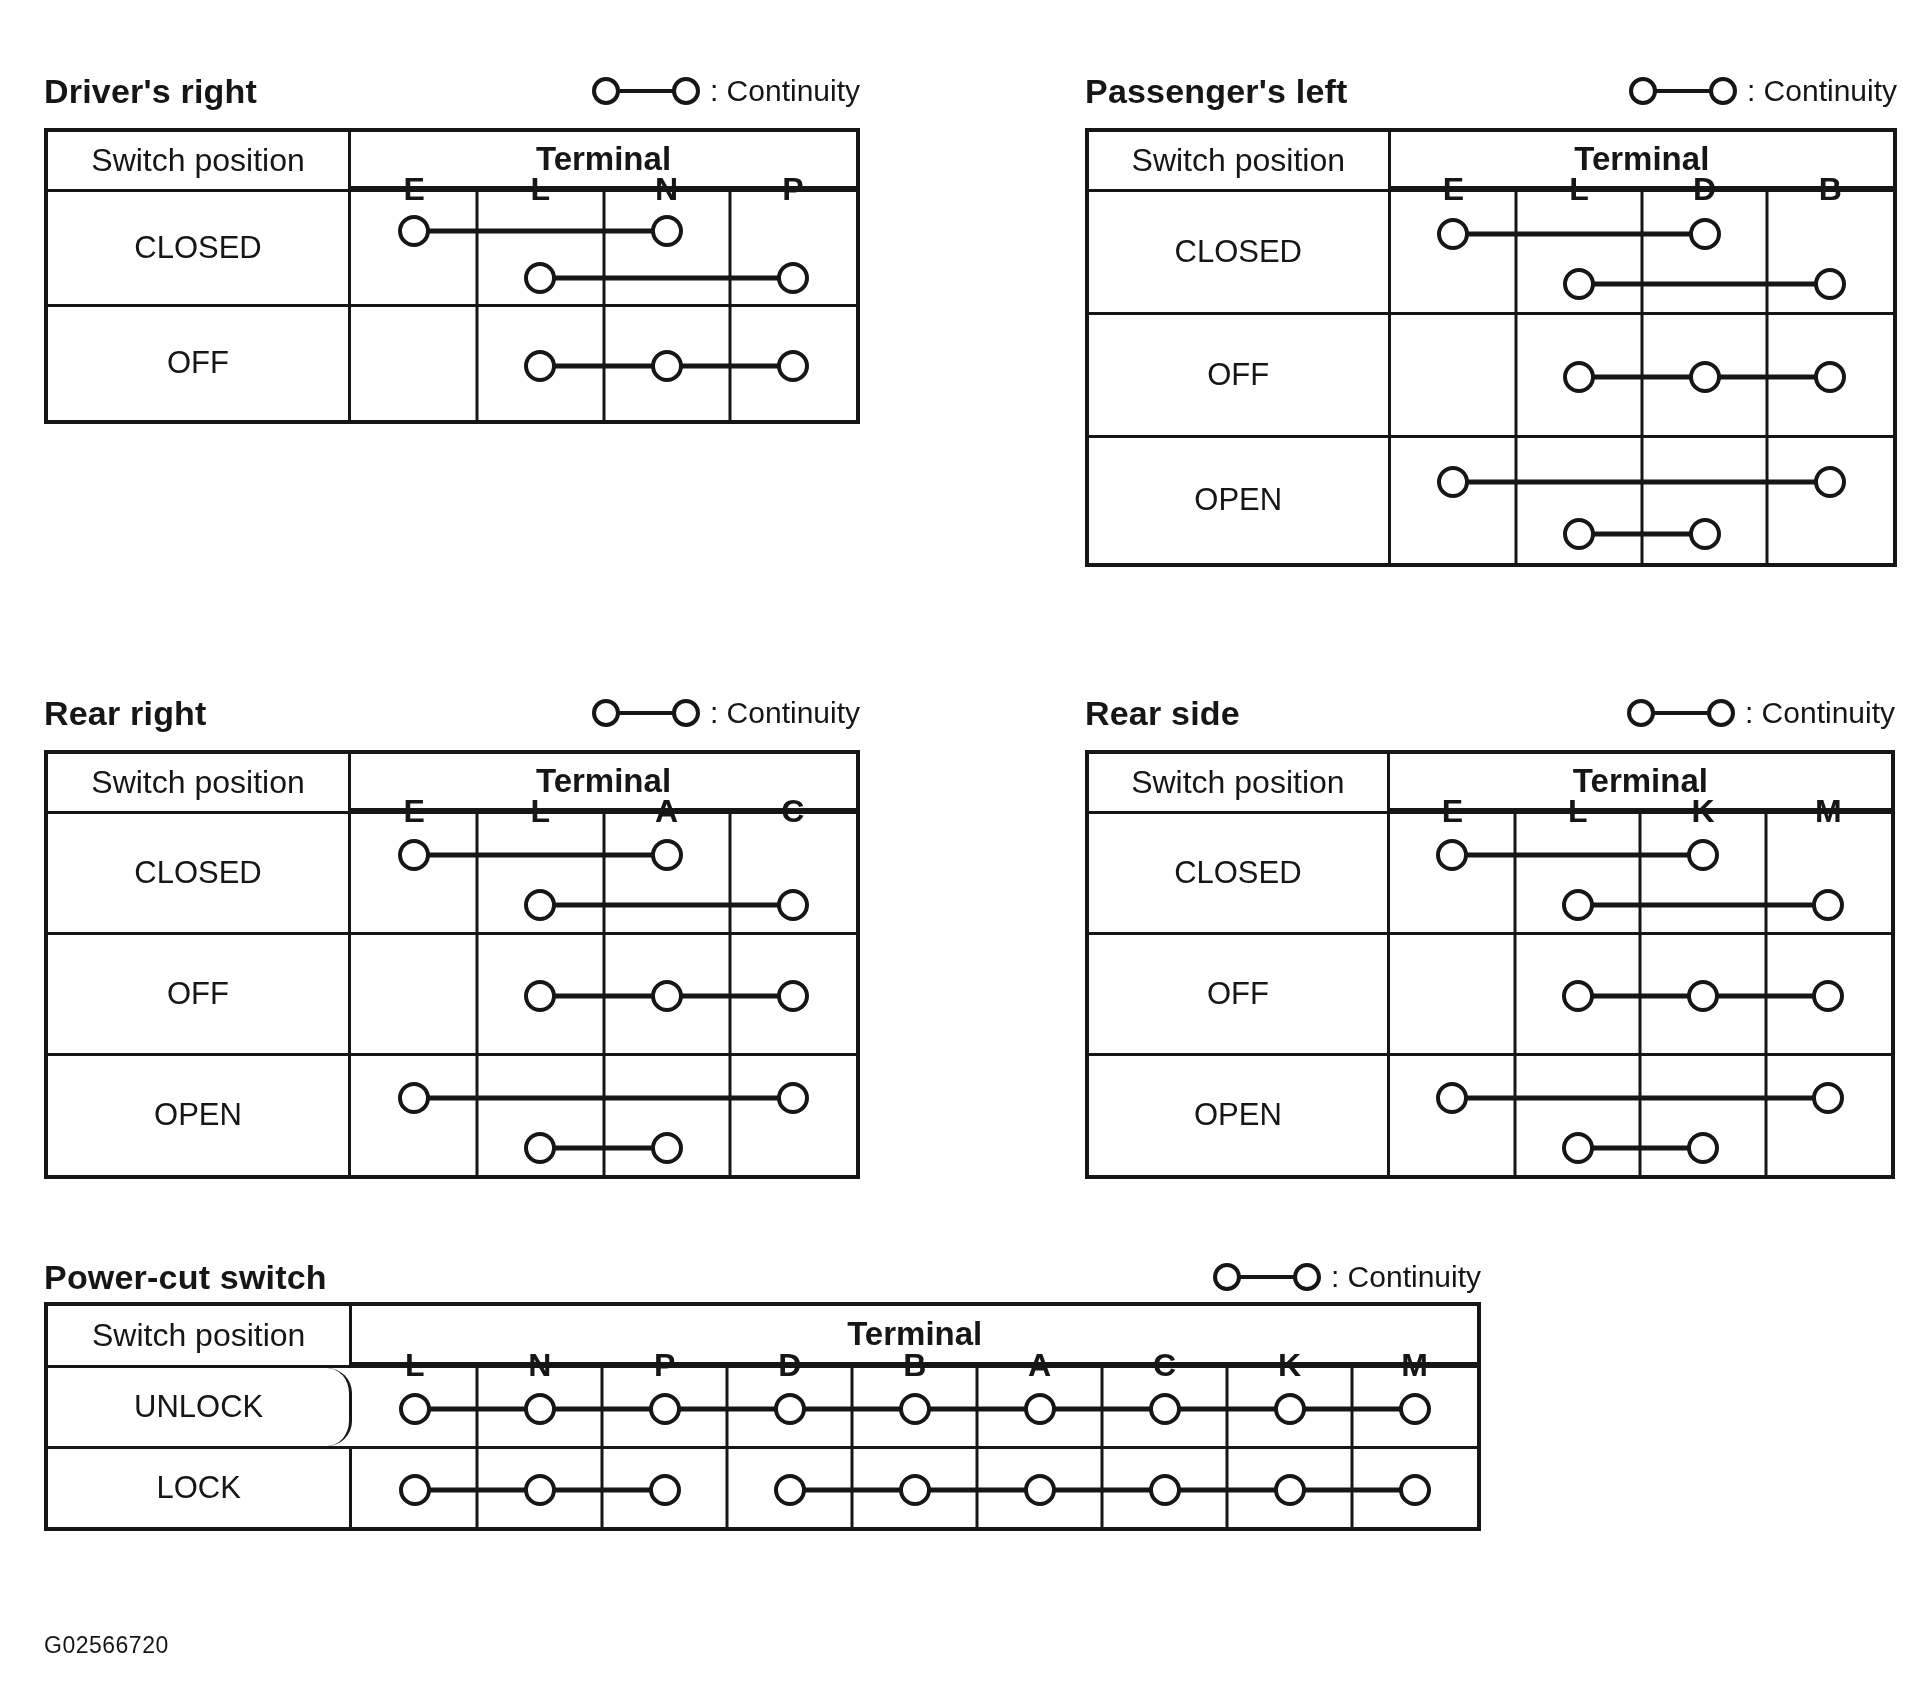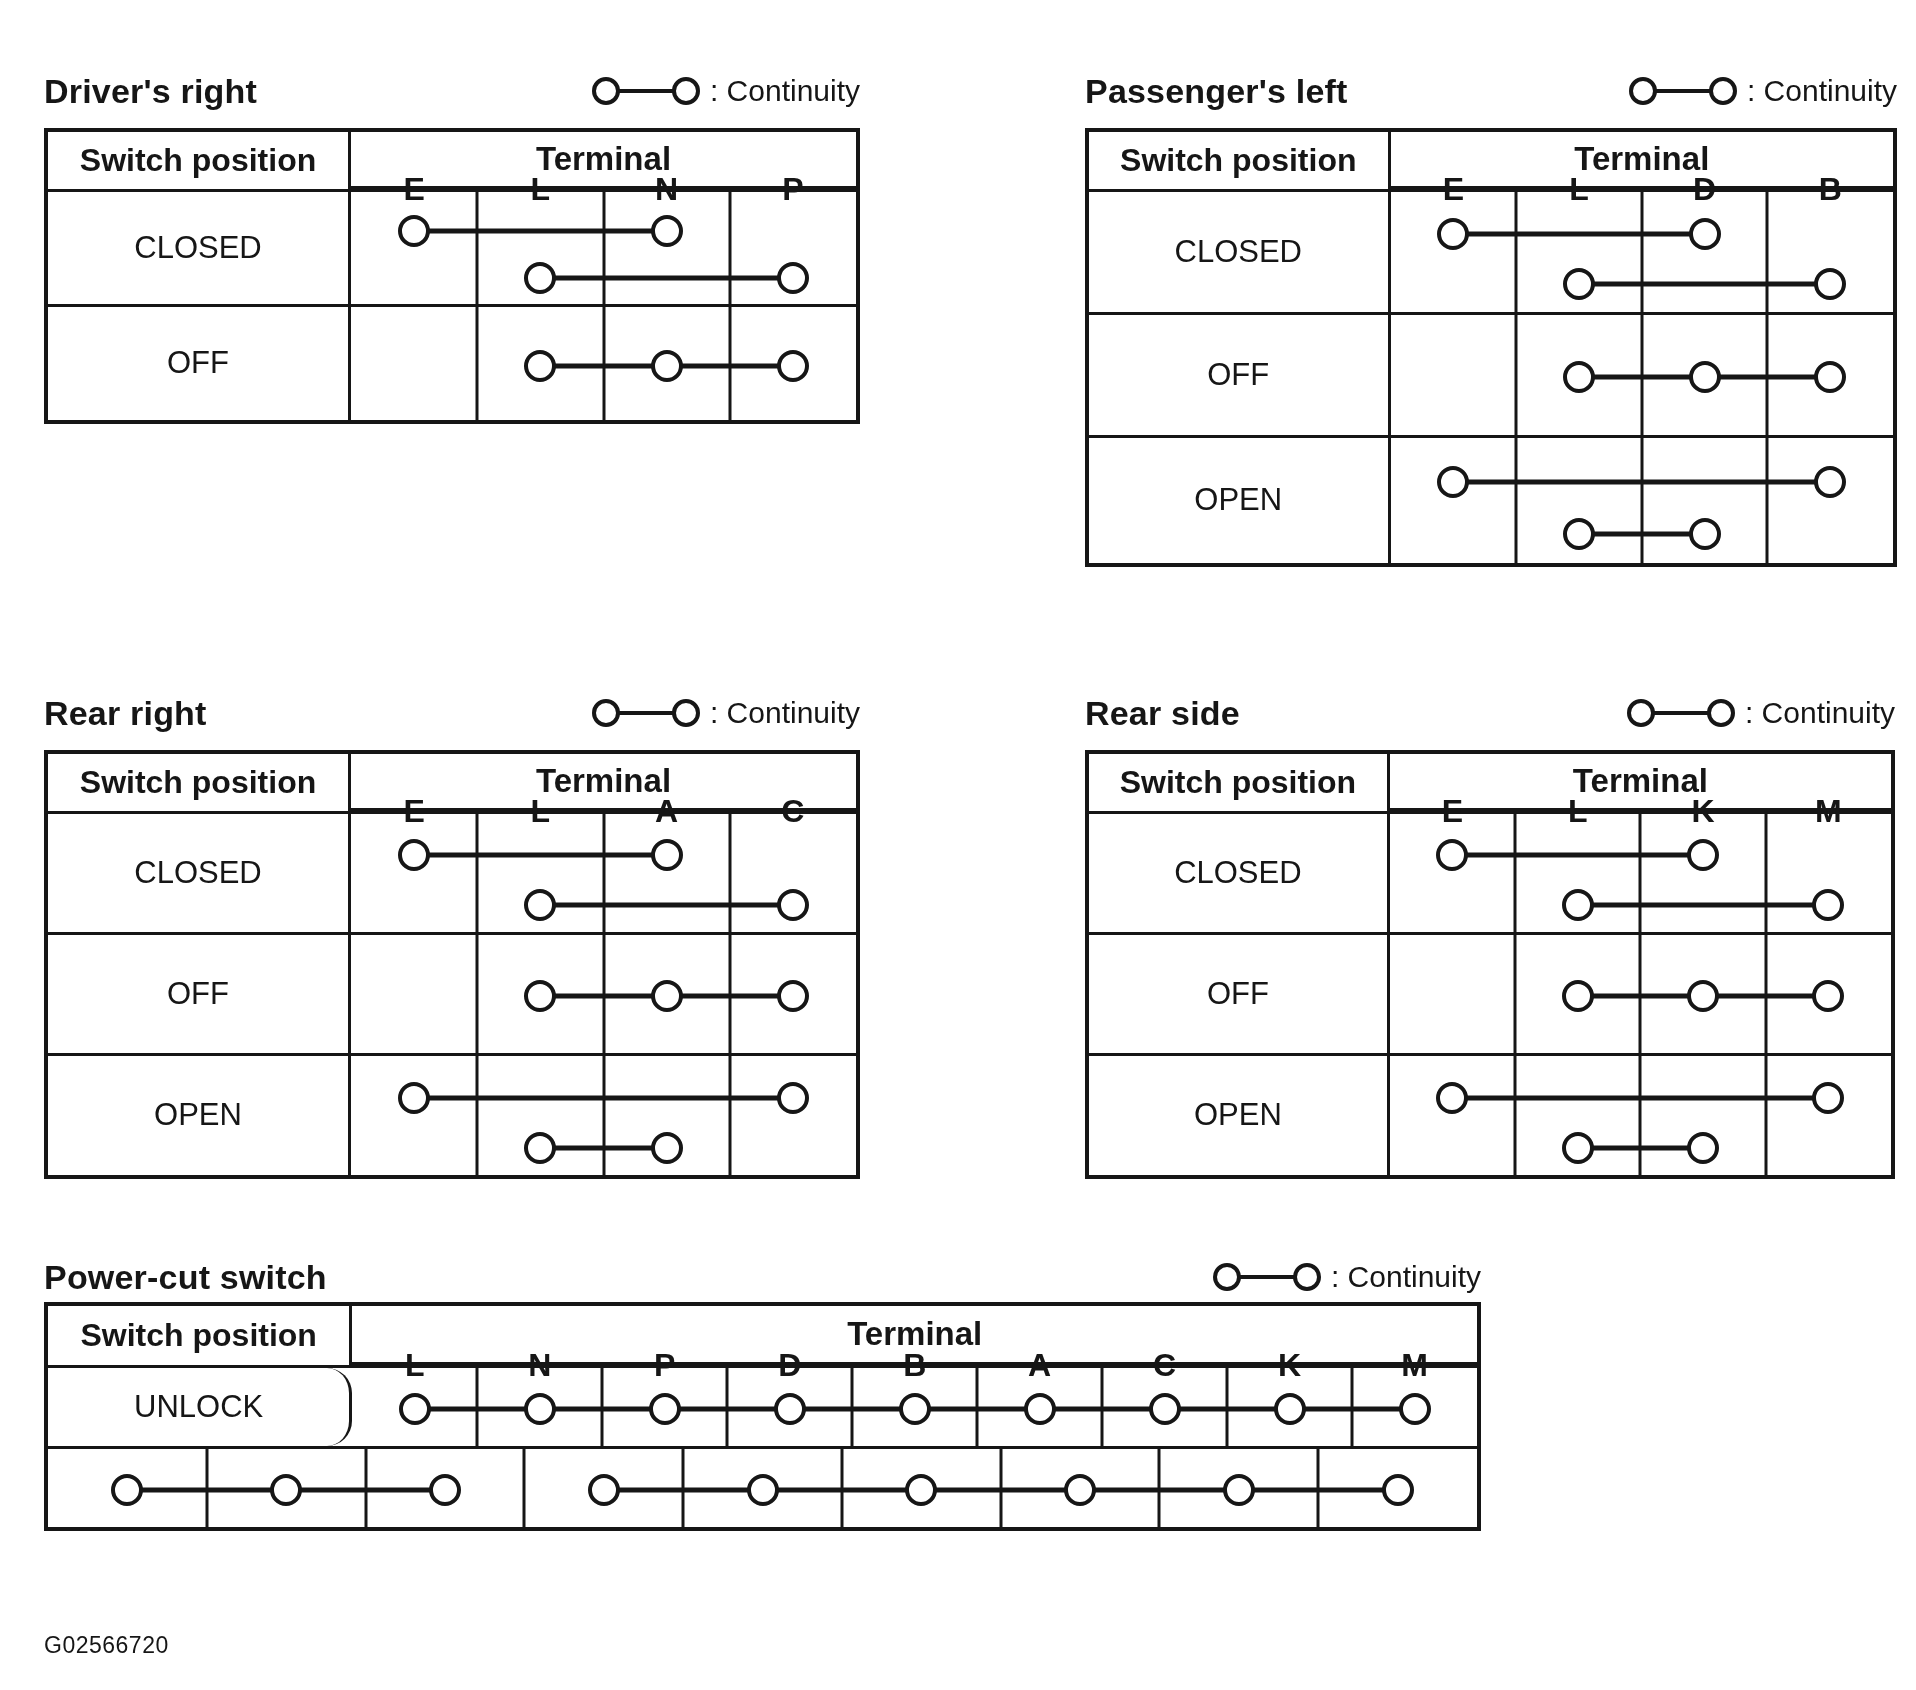--- a/index.html
+++ b/index.html
@@ -20,7 +20,7 @@
   .trow{display:flex;border-top:3px solid var(--ink);}
   .trow.thead{border-top:0;}
   .sw-cell,.row-label{box-sizing:border-box;border-right:3px solid var(--ink);flex:none;background:#fff;}
-  .sw-head{display:flex;align-items:center;justify-content:center;font-size:32px;font-weight:700;}
+  .sw-head{display:flex;align-items:center;justify-content:center;font-size:32px;font-weight:400;}
   .term-head{flex:1;display:flex;flex-direction:column;min-width:0;}
   .term-title{flex:none;display:flex;align-items:center;justify-content:center;font-size:33px;font-weight:700;border-bottom:3px solid var(--ink);}
   .term-letters{flex:1;position:relative;}

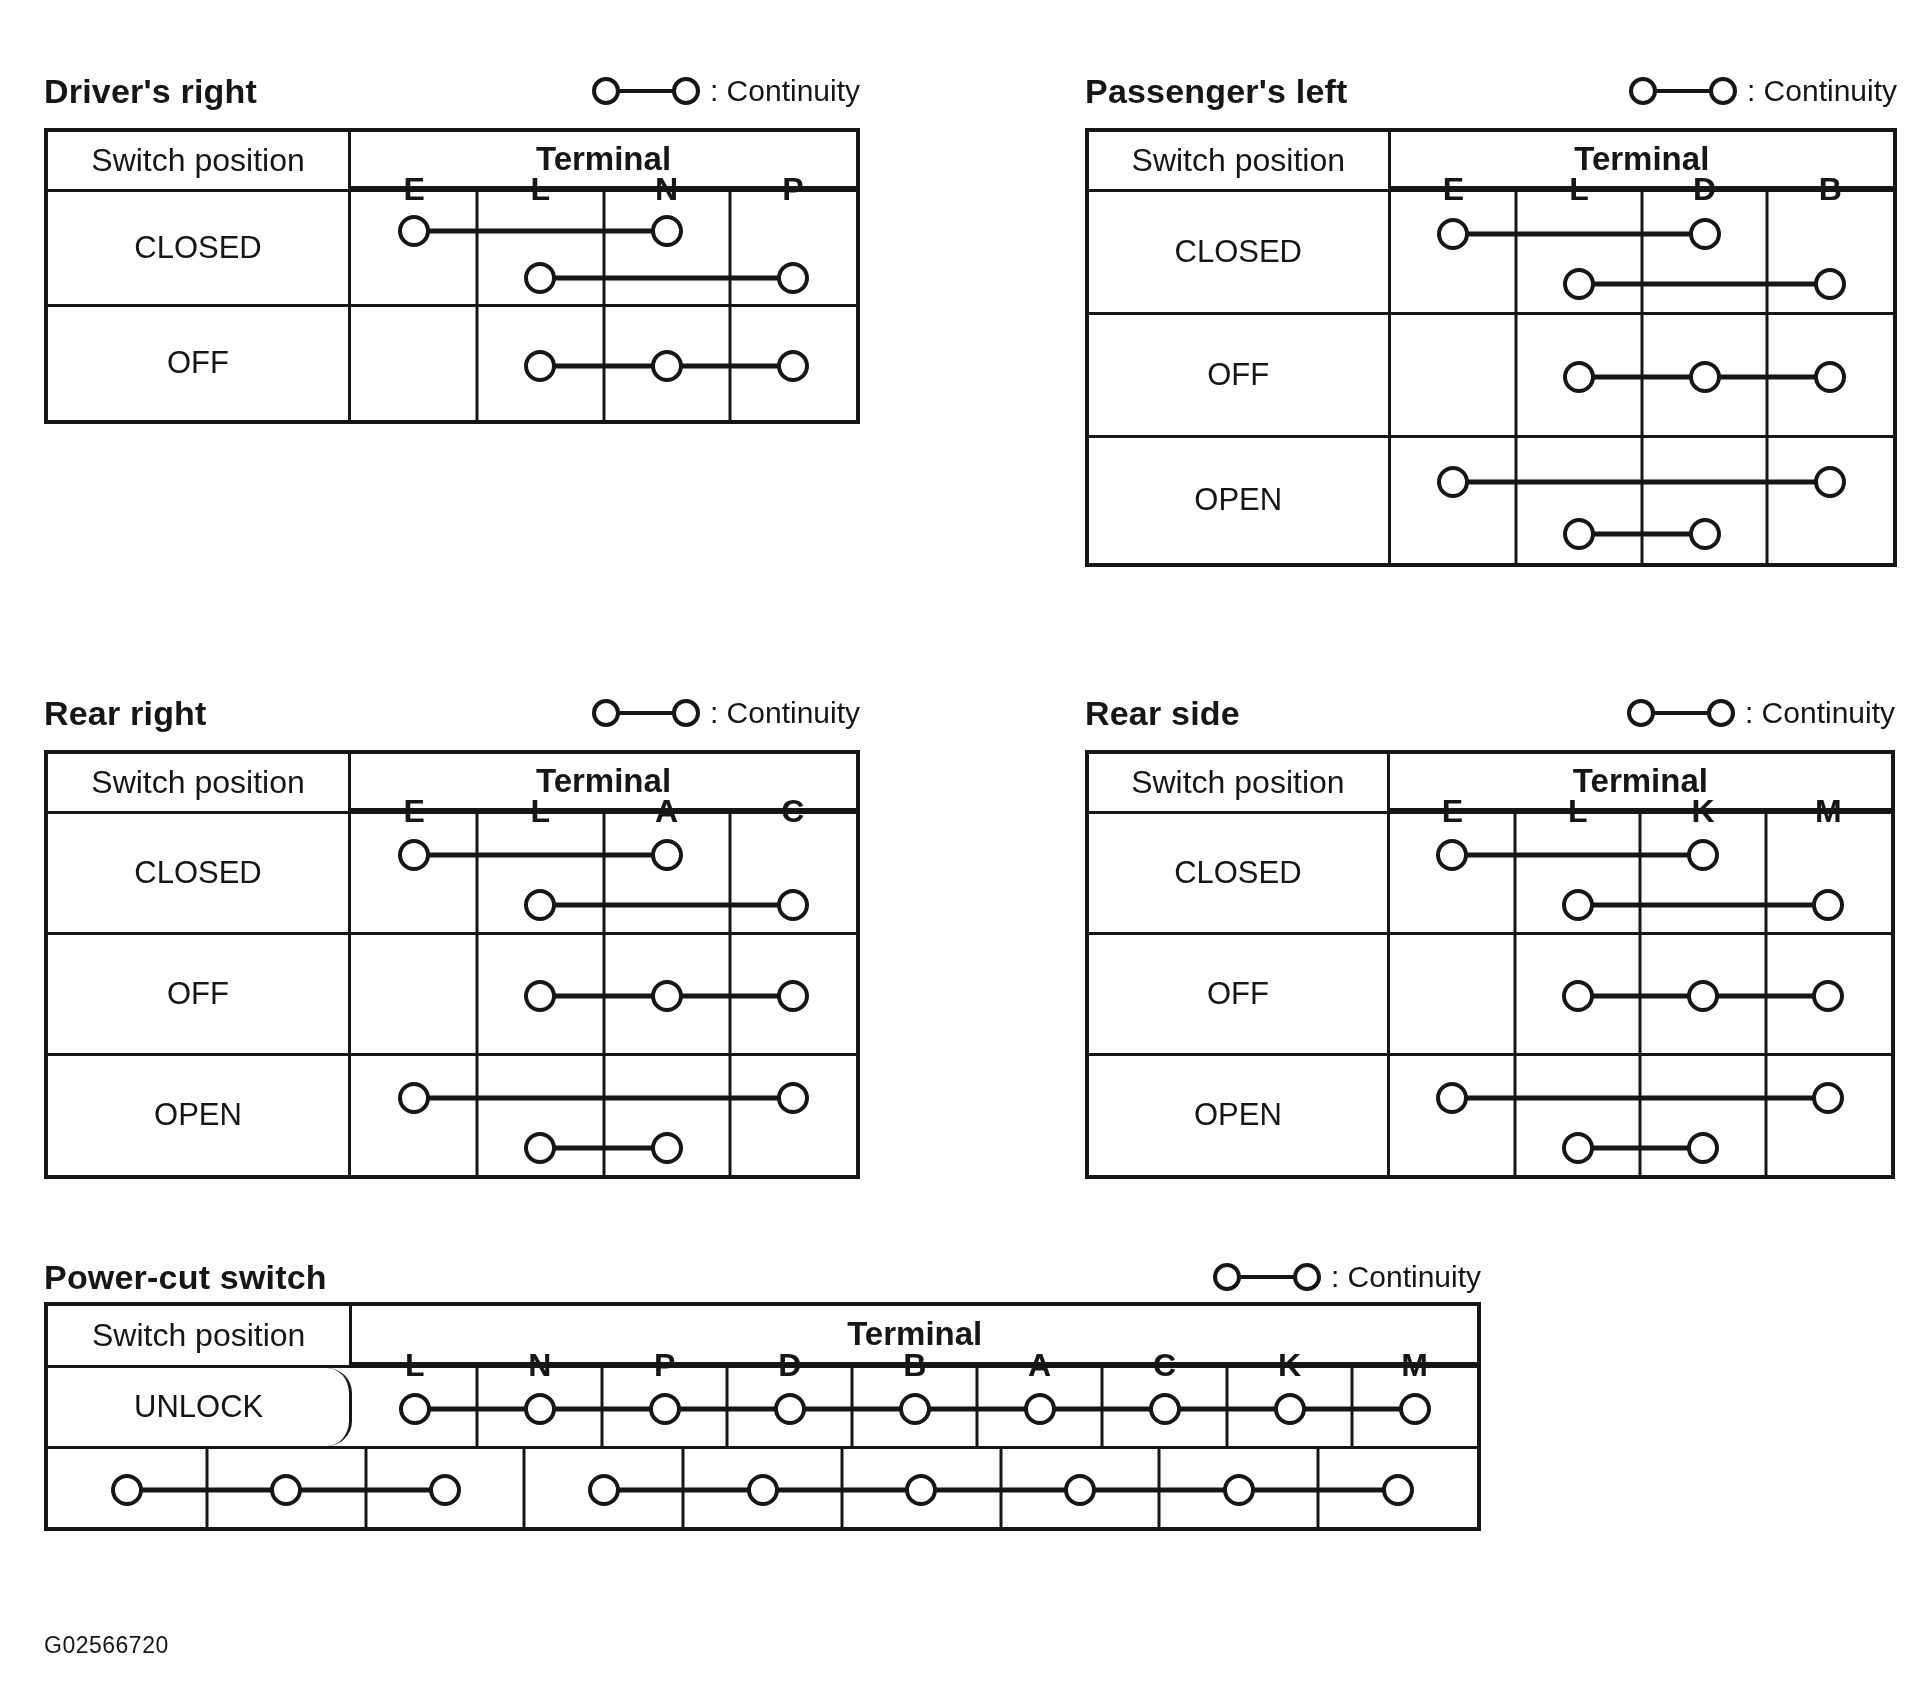--- a/index.html
+++ b/index.html
@@ -381,6 +381,9 @@
           </div>
         </div>
         <div class="trow">
+          <div class="row-label" style="width: 21.3%;">
+            <div class="label-line">LOCK</div>
+          </div>
           <div class="term-area" style="height: 78px;">
             <span class="vsep" style="left: 11.1111%;"></span>
             <span class="vsep" style="left: 22.2222%;"></span>

